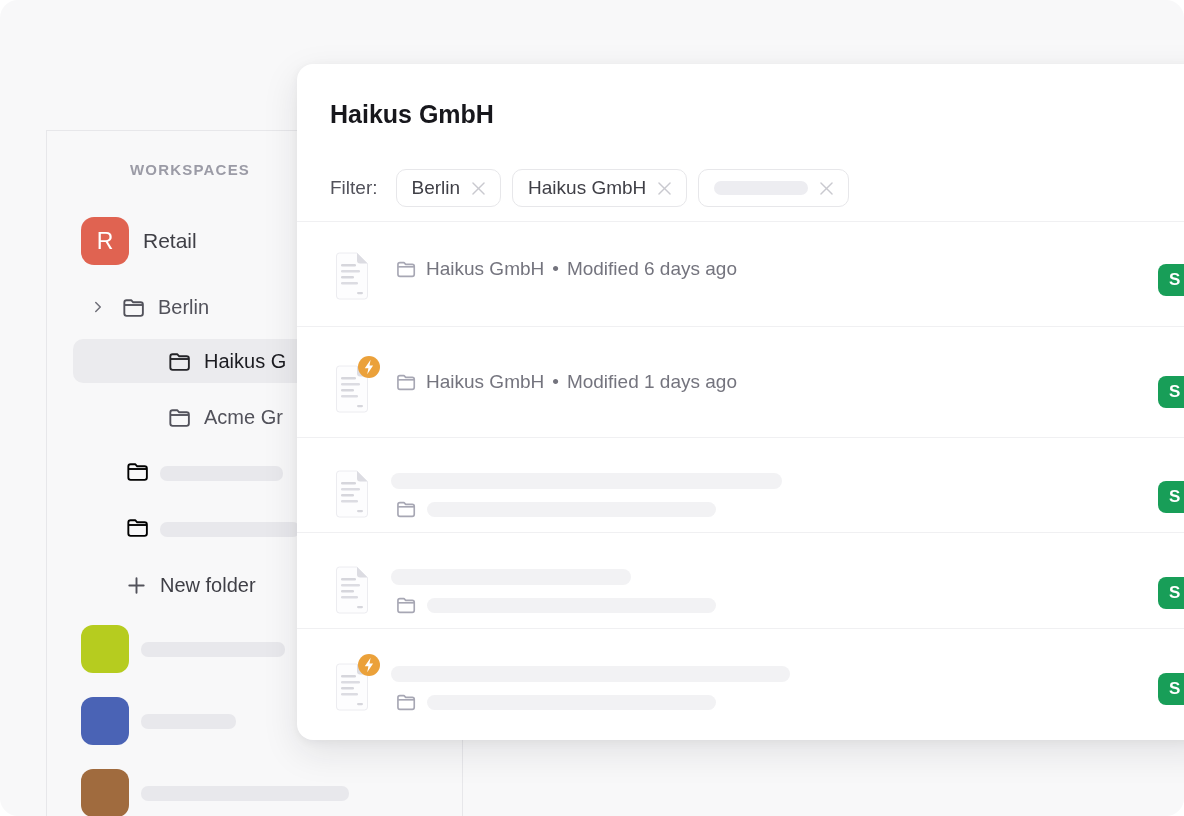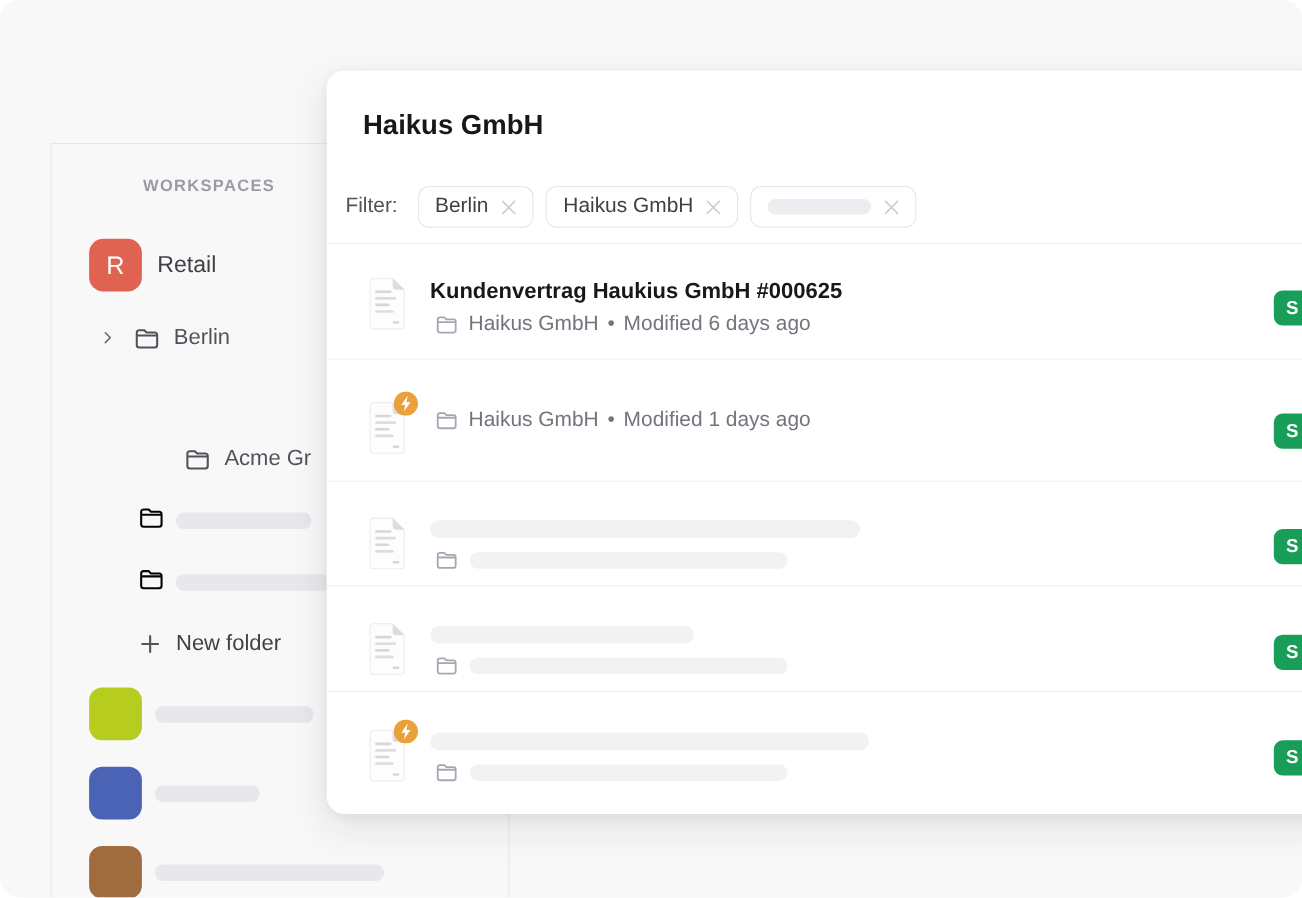--- a/index.html
+++ b/index.html
@@ -51,7 +51,7 @@
   }
   .m-title { position:absolute; left:33px; top:36px; font-size:25px; font-weight:700; color:#17171c; }
 
-  .filter-row { position:absolute; left:17px; top:104px; height:40px; display:flex; align-items:center; }
+  .filter-row { position:absolute; left:33px; top:104px; height:40px; display:flex; align-items:center; }
   .filter-label { font-size:19px; color:#52525b; margin-right:18px; }
   .chip { display:flex; align-items:center; height:38px; border:1.5px solid #e7e7ea; border-radius:10px;
     background:#fff; padding:0 12px 0 15px; margin-right:11px; font-size:19px; color:#3f3f46; }

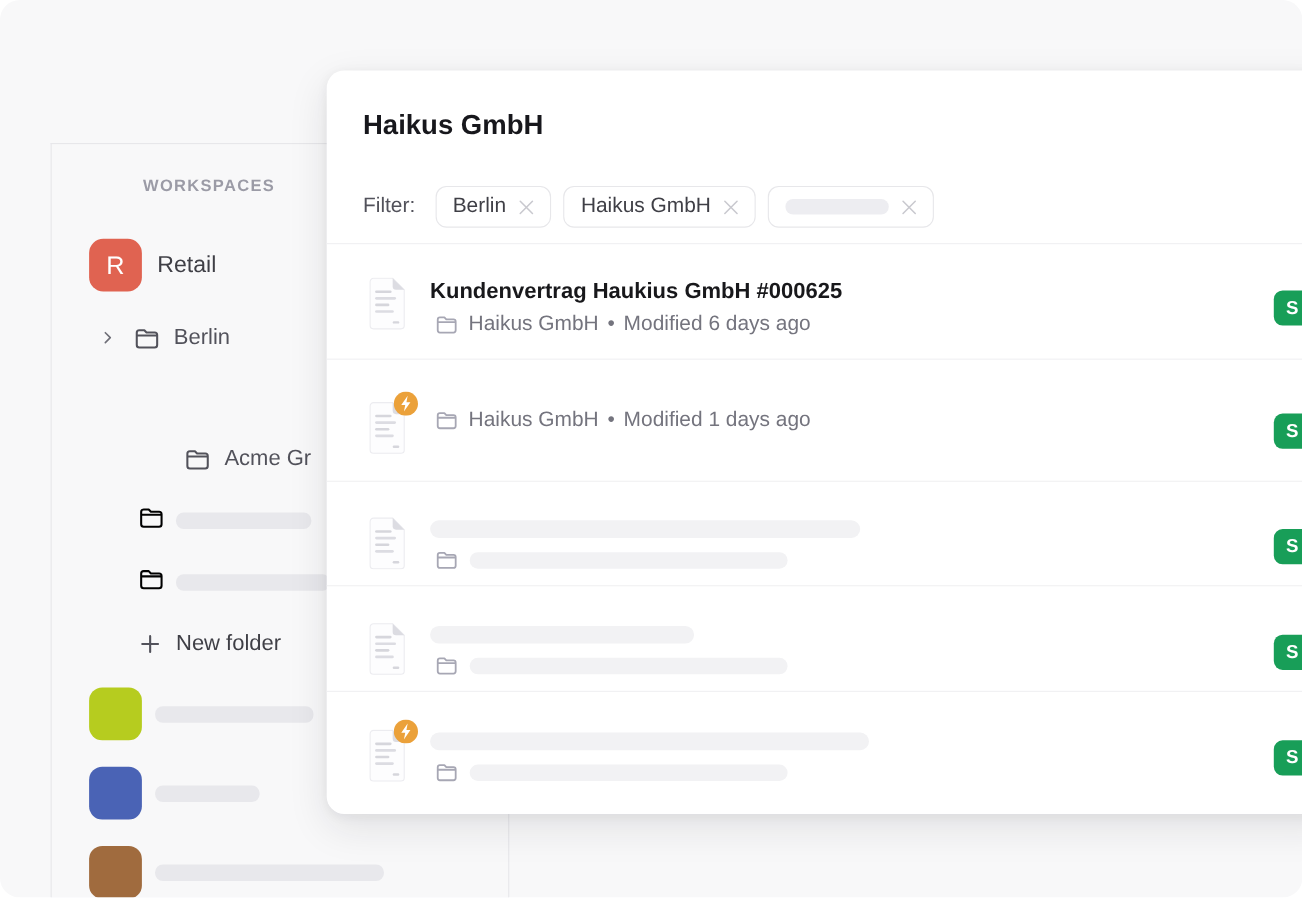--- a/index.html
+++ b/index.html
@@ -226,7 +226,6 @@
           </svg>
       </div>
       <div class="doc-content">
-        <div class="doc-title">Kundenvertrag Haukius GmbH #000625</div>
         <div class="doc-meta">
           <span class="ficon">
               <svg width="22" height="22" viewBox="0 0 24 24">

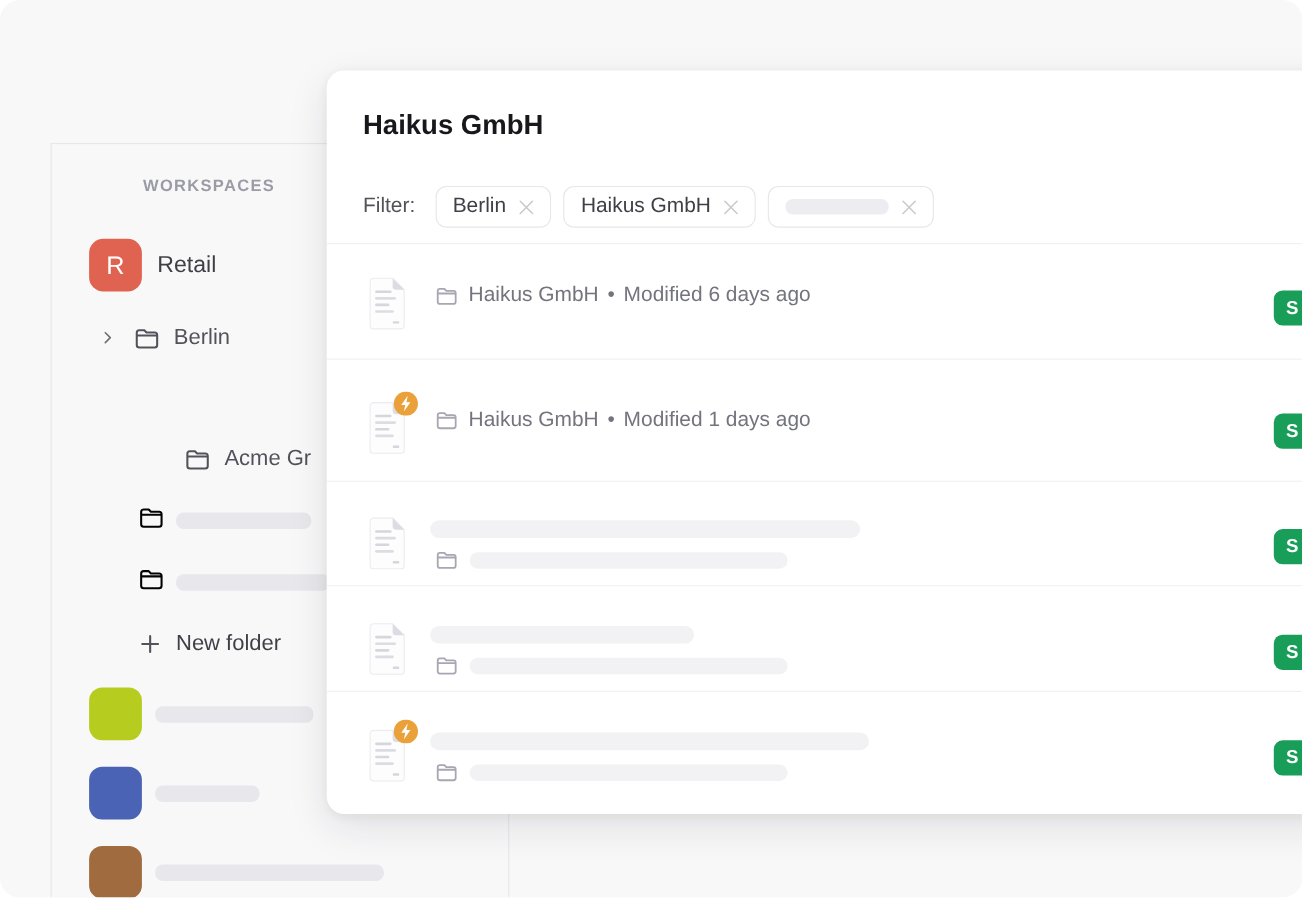--- a/index.html
+++ b/index.html
@@ -136,6 +136,14 @@
       <span>Berlin</span>
     </div>
 
+    <div class="sb-row sb-selected">
+      <span class="ficon">
+          <svg width="25" height="25" viewBox="0 0 24 24">
+            <use href="#i-folder"></use>
+          </svg>
+        </span>
+      <span>Haikus G</span>
+    </div>
 
     <div class="sb-row sb-acme">
       <span class="ficon">

